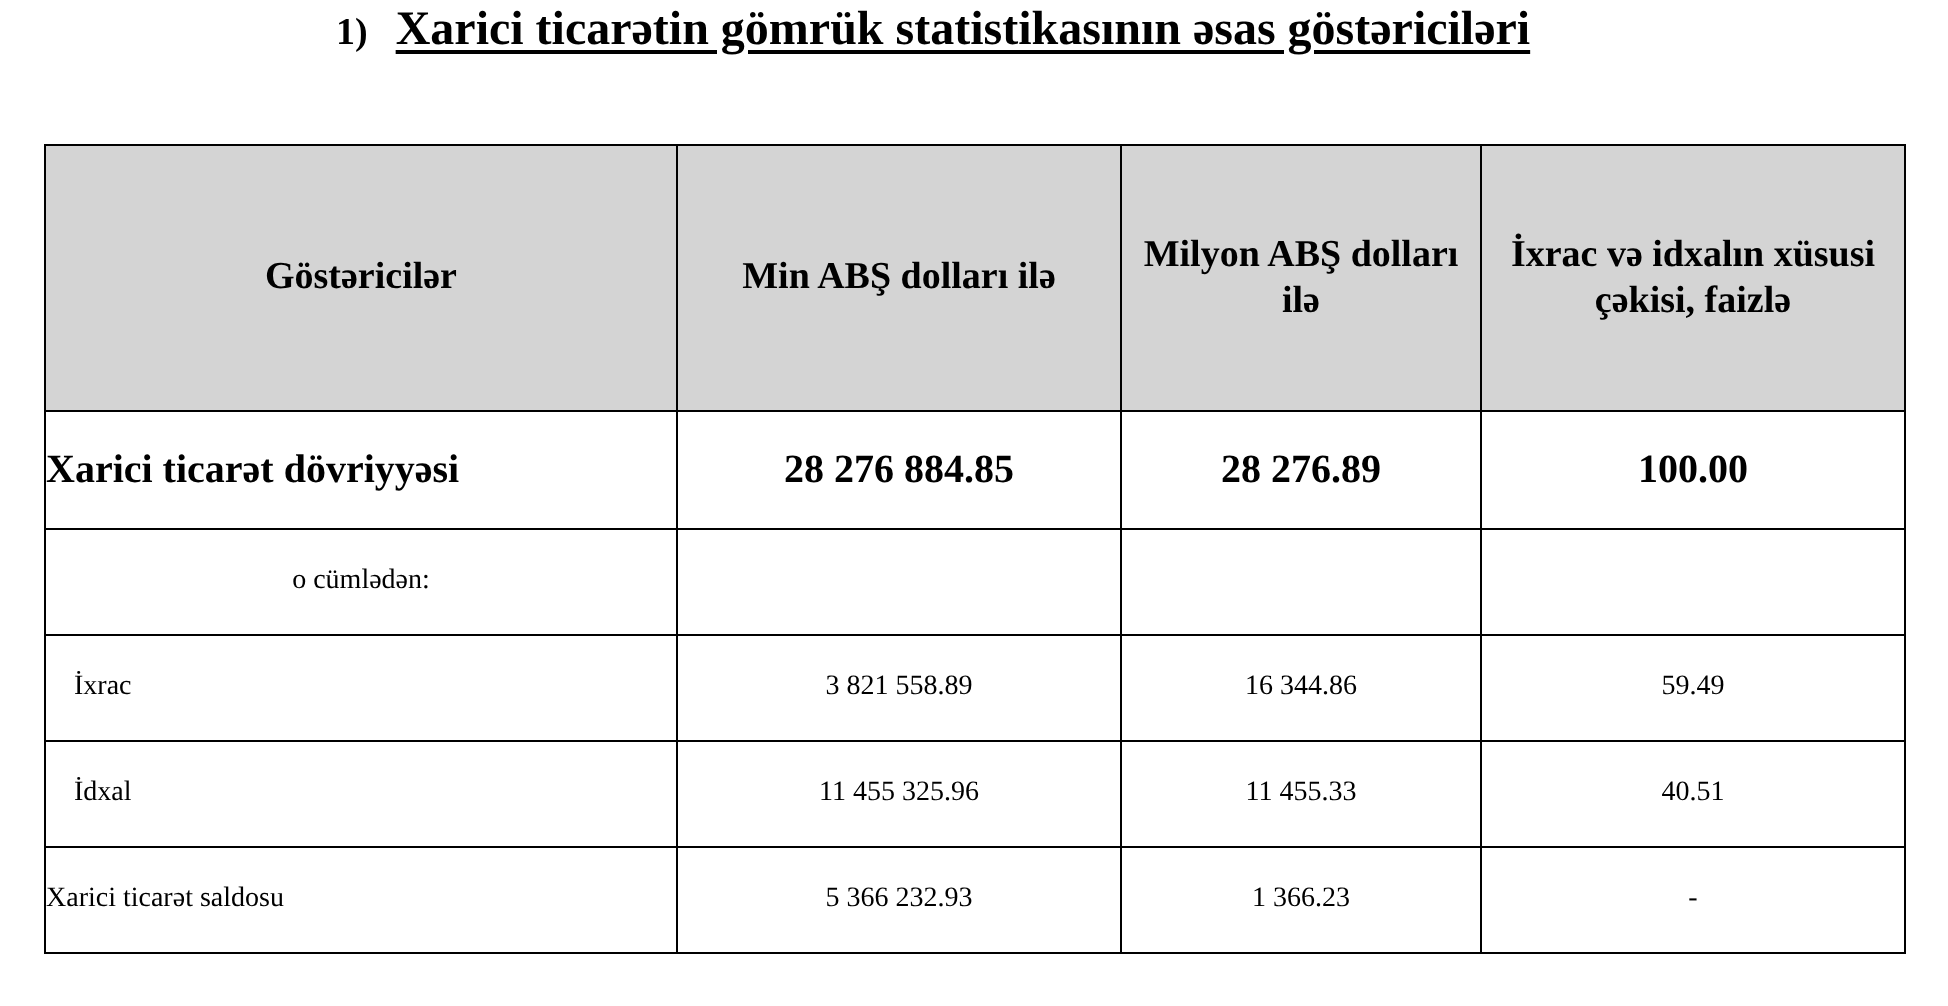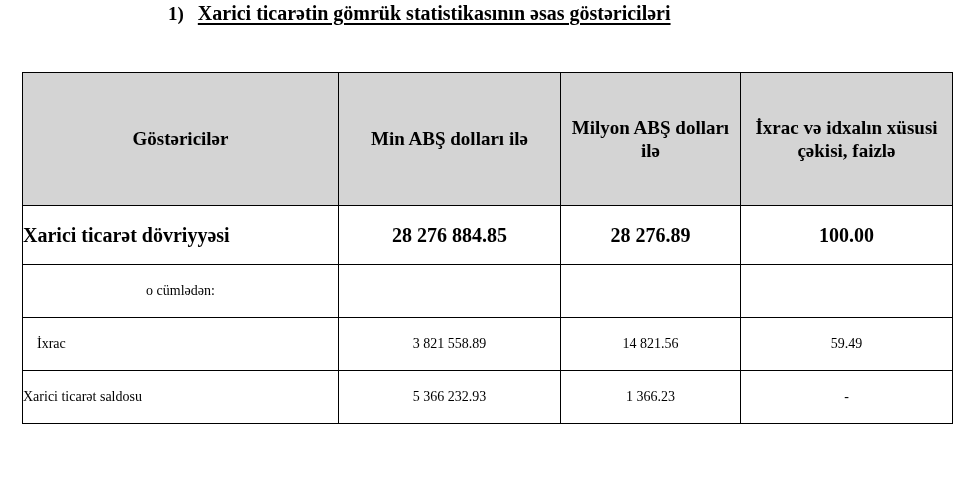--- a/index.html
+++ b/index.html
@@ -35,7 +35,7 @@
   }
   .heading-title {
     font-weight: bold;
-    font-size: 20px;
+    font-size: 24px;
     text-decoration: underline;
     text-underline-offset: 3px;
     white-space: nowrap;

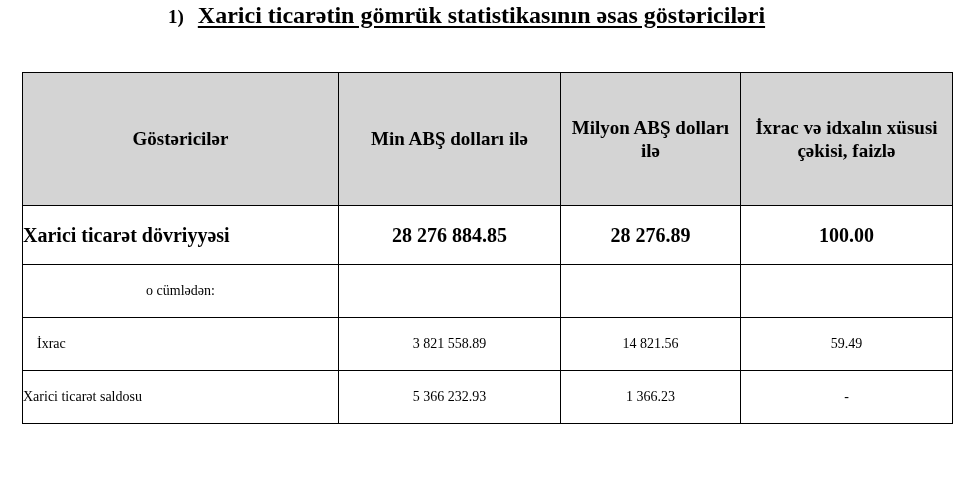--- a/index.html
+++ b/index.html
@@ -146,7 +146,7 @@
         <tr>
           <td class="cell-label indent">İxrac</td>
           <td class="cell-num">3 821 558.89</td>
-          <td class="cell-num">14 821.56</td>
+          <td class="cell-num">16 344.86</td>
           <td class="cell-num">59.49</td>
         </tr>
         <tr>

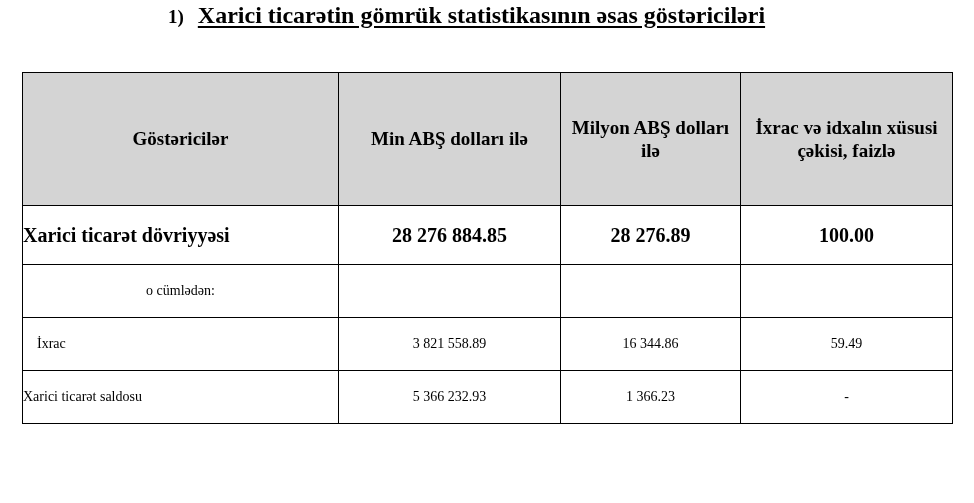--- a/index.html
+++ b/index.html
@@ -150,6 +150,12 @@
           <td class="cell-num">59.49</td>
         </tr>
         <tr>
+          <td class="cell-label indent">İdxal</td>
+          <td class="cell-num">11 455 325.96</td>
+          <td class="cell-num">11 455.33</td>
+          <td class="cell-num">40.51</td>
+        </tr>
+        <tr>
           <td class="cell-label">Xarici ticarət saldosu</td>
           <td class="cell-num">5 366 232.93</td>
           <td class="cell-num">1 366.23</td>

